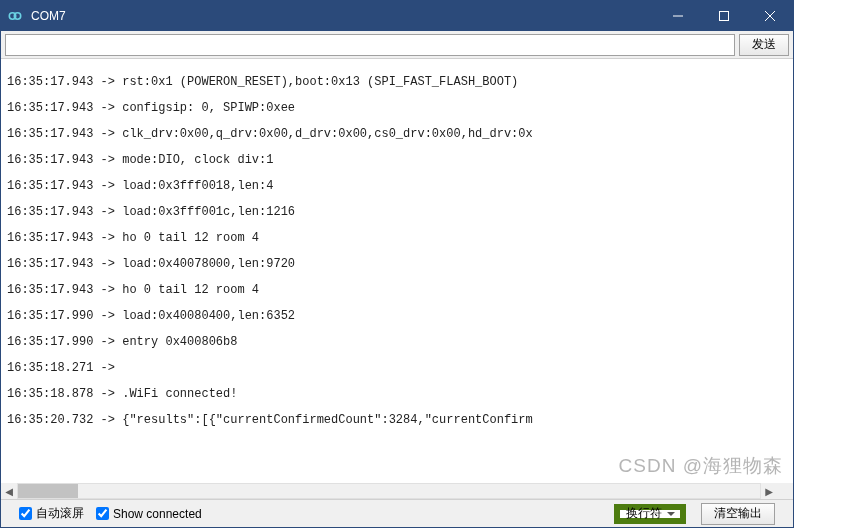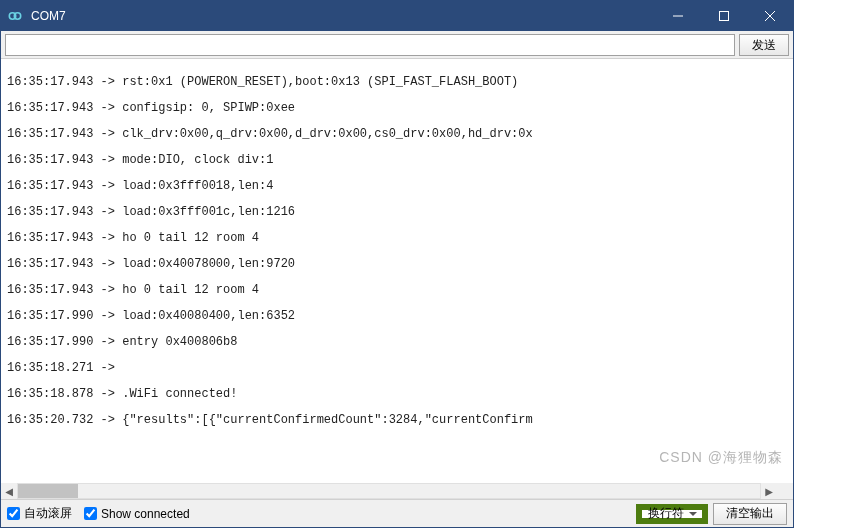--- a/index.html
+++ b/index.html
@@ -11,7 +11,7 @@
   .titlebar .winbtns { display: flex; height: 100%; }
   .winbtn { width: 46px; height: 100%; display: flex; align-items: center; justify-content: center; color: #fff; }
   .winbtn svg { stroke: #fff; }
-  .toolbar { height: 28px; background: #f0f0f0; display: flex; padding: 3px 4px; gap: 4px; border-bottom: 1px solid #d0d0d0; }
+  .toolbar { height: 28px; background: #f0f0f0; display: flex; align-items: center; padding: 3px 4px; gap: 4px; border-bottom: 1px solid #d0d0d0; }
   .toolbar input[type=text] { flex: 1; height: 22px; border: 1px solid #a0a0a0; padding: 0 4px; font-size: 12px; background: #fff; }
   .btn { height: 22px; border: 1px solid #a0a0a0; background: linear-gradient(#fdfdfd,#e8e8e8); font-size: 12px; padding: 0 12px; display: flex; align-items: center; cursor: default; }
   .output-wrap { flex: 1; position: relative; background: #fff; overflow: hidden; }

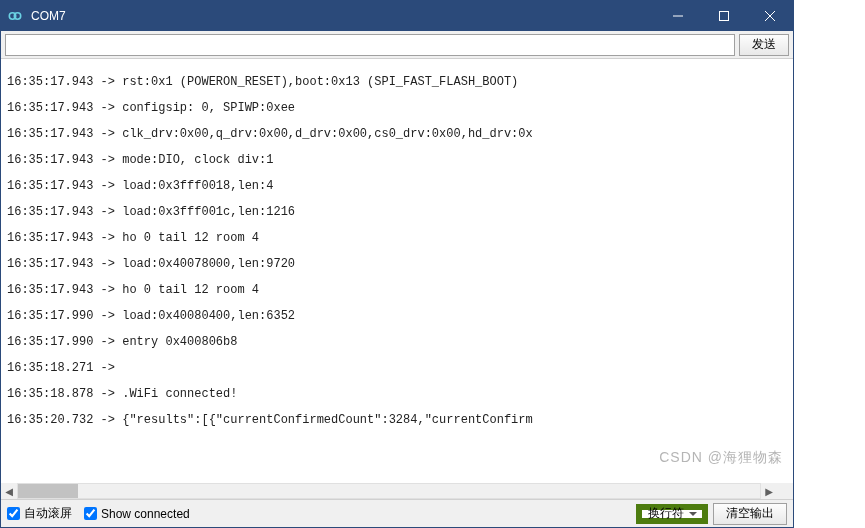--- a/index.html
+++ b/index.html
@@ -28,7 +28,7 @@
   .statusbar .combo::after { content: ""; position: absolute; right: 5px; top: 50%; margin-top: -2px; border: 4px solid transparent; border-top-color: #555; }
   .chk { display: flex; align-items: center; gap: 4px; }
   .chk input { width: 13px; height: 13px; }
-  .watermark { position: absolute; right: 10px; bottom: 32px; color: rgba(120,120,120,0.55); font-size: 14px; font-family: sans-serif; letter-spacing: 1px; pointer-events: none; }
+  .watermark { position: absolute; right: 10px; bottom: 20px; color: rgba(120,120,120,0.55); font-size: 19px; font-family: sans-serif; letter-spacing: 1px; pointer-events: none; }
 </style>
 </head>
 <body>

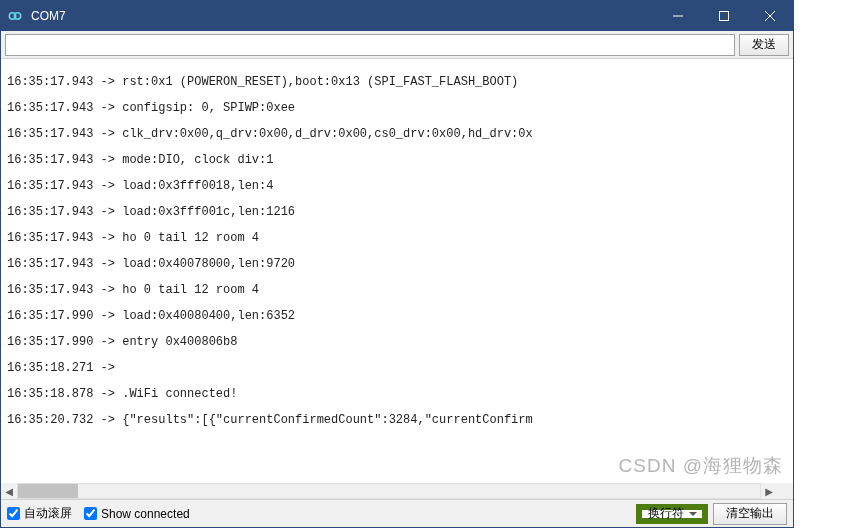--- a/index.html
+++ b/index.html
@@ -21,7 +21,7 @@
   .hscroll .thumb { position: absolute; left: 0; top: 0; bottom: 0; width: 60px; background: #c2c2c2; }
   .hscroll .arrow { width: 16px; height: 16px; display: flex; align-items: center; justify-content: center; font-size: 10px; color: #606060; background: #f0f0f0; }
   .corner { position: absolute; right: 0; bottom: 0; width: 16px; height: 16px; background: #f0f0f0; }
-  .statusbar { height: 28px; background: #f0f0f0; border-top: 1px solid #d0d0d0; display: flex; align-items: center; padding: 0 6px; font-size: 12px; gap: 5px; }
+  .statusbar { height: 28px; background: #f0f0f0; border-top: 1px solid #d0d0d0; display: flex; align-items: center; padding: 0 18px; font-size: 12px; gap: 15px; }
   .statusbar .left { display: flex; align-items: center; gap: 12px; }
   .statusbar .spacer { flex: 1; }
   .statusbar .combo { height: 20px; border: 6px solid #4d7c0f; background: #fff; font-size: 12px; padding: 0 18px 0 6px; position: relative; display: flex; align-items: center; min-width: 60px; }

